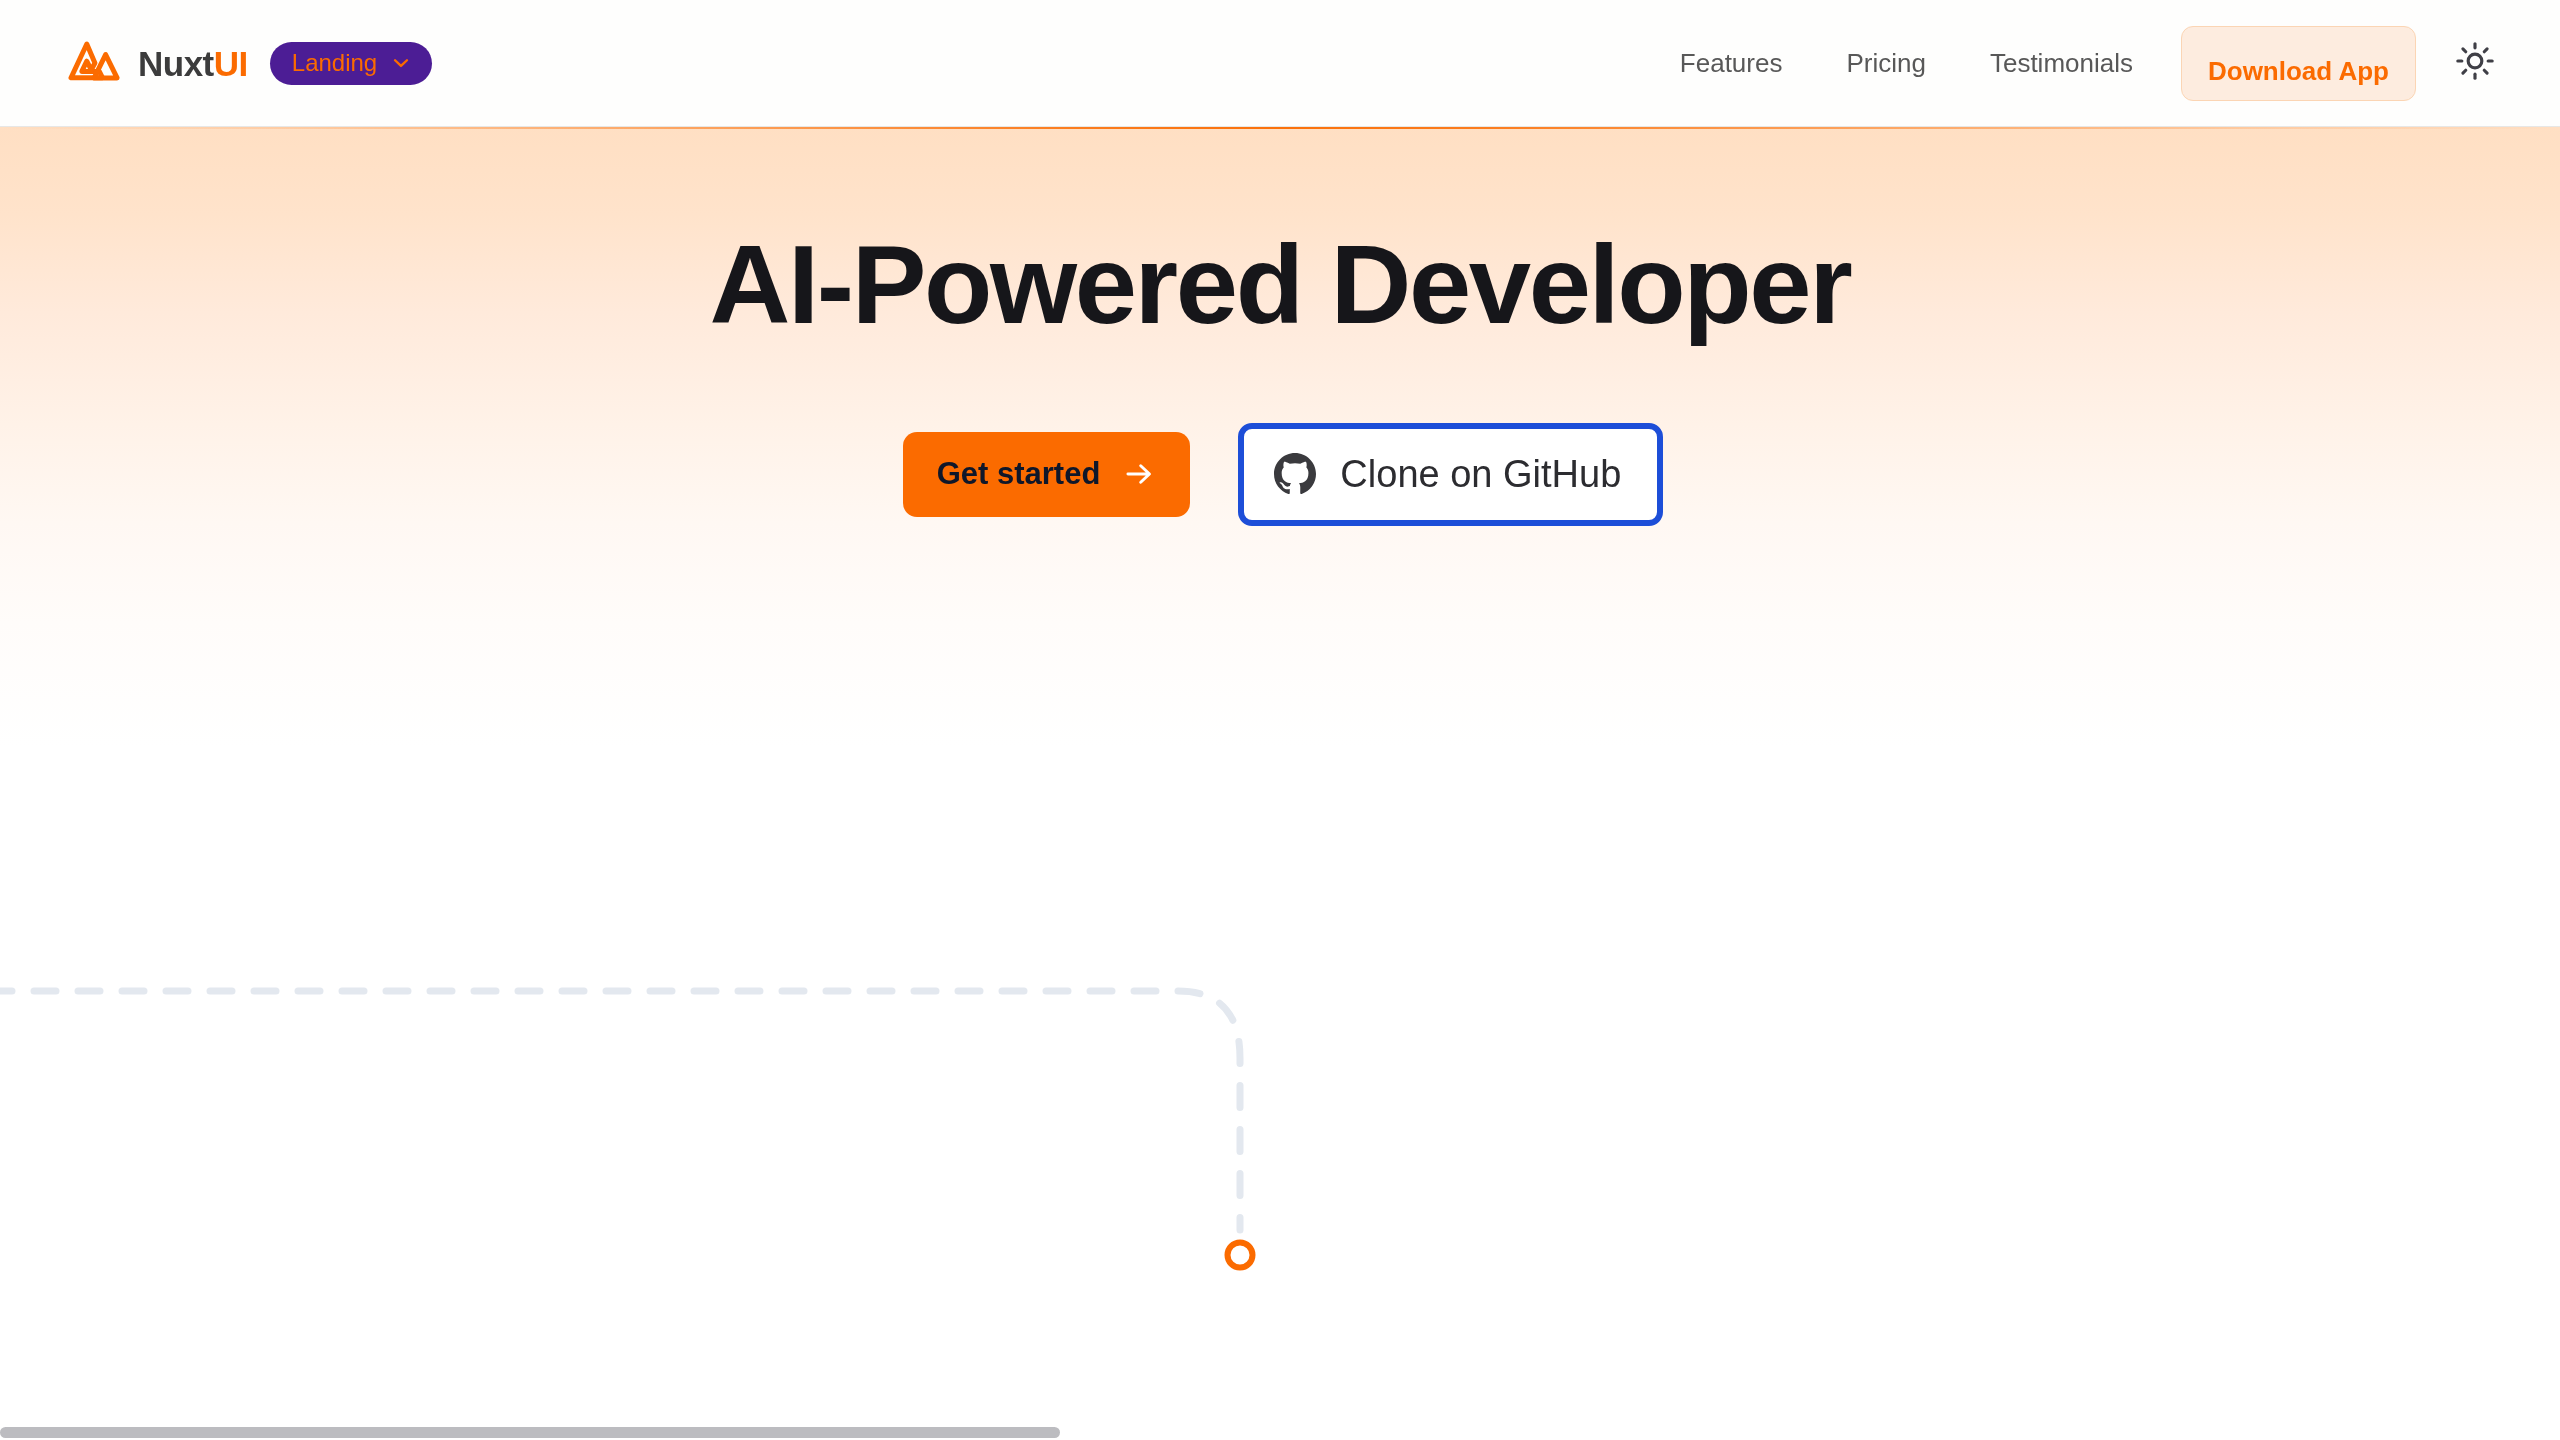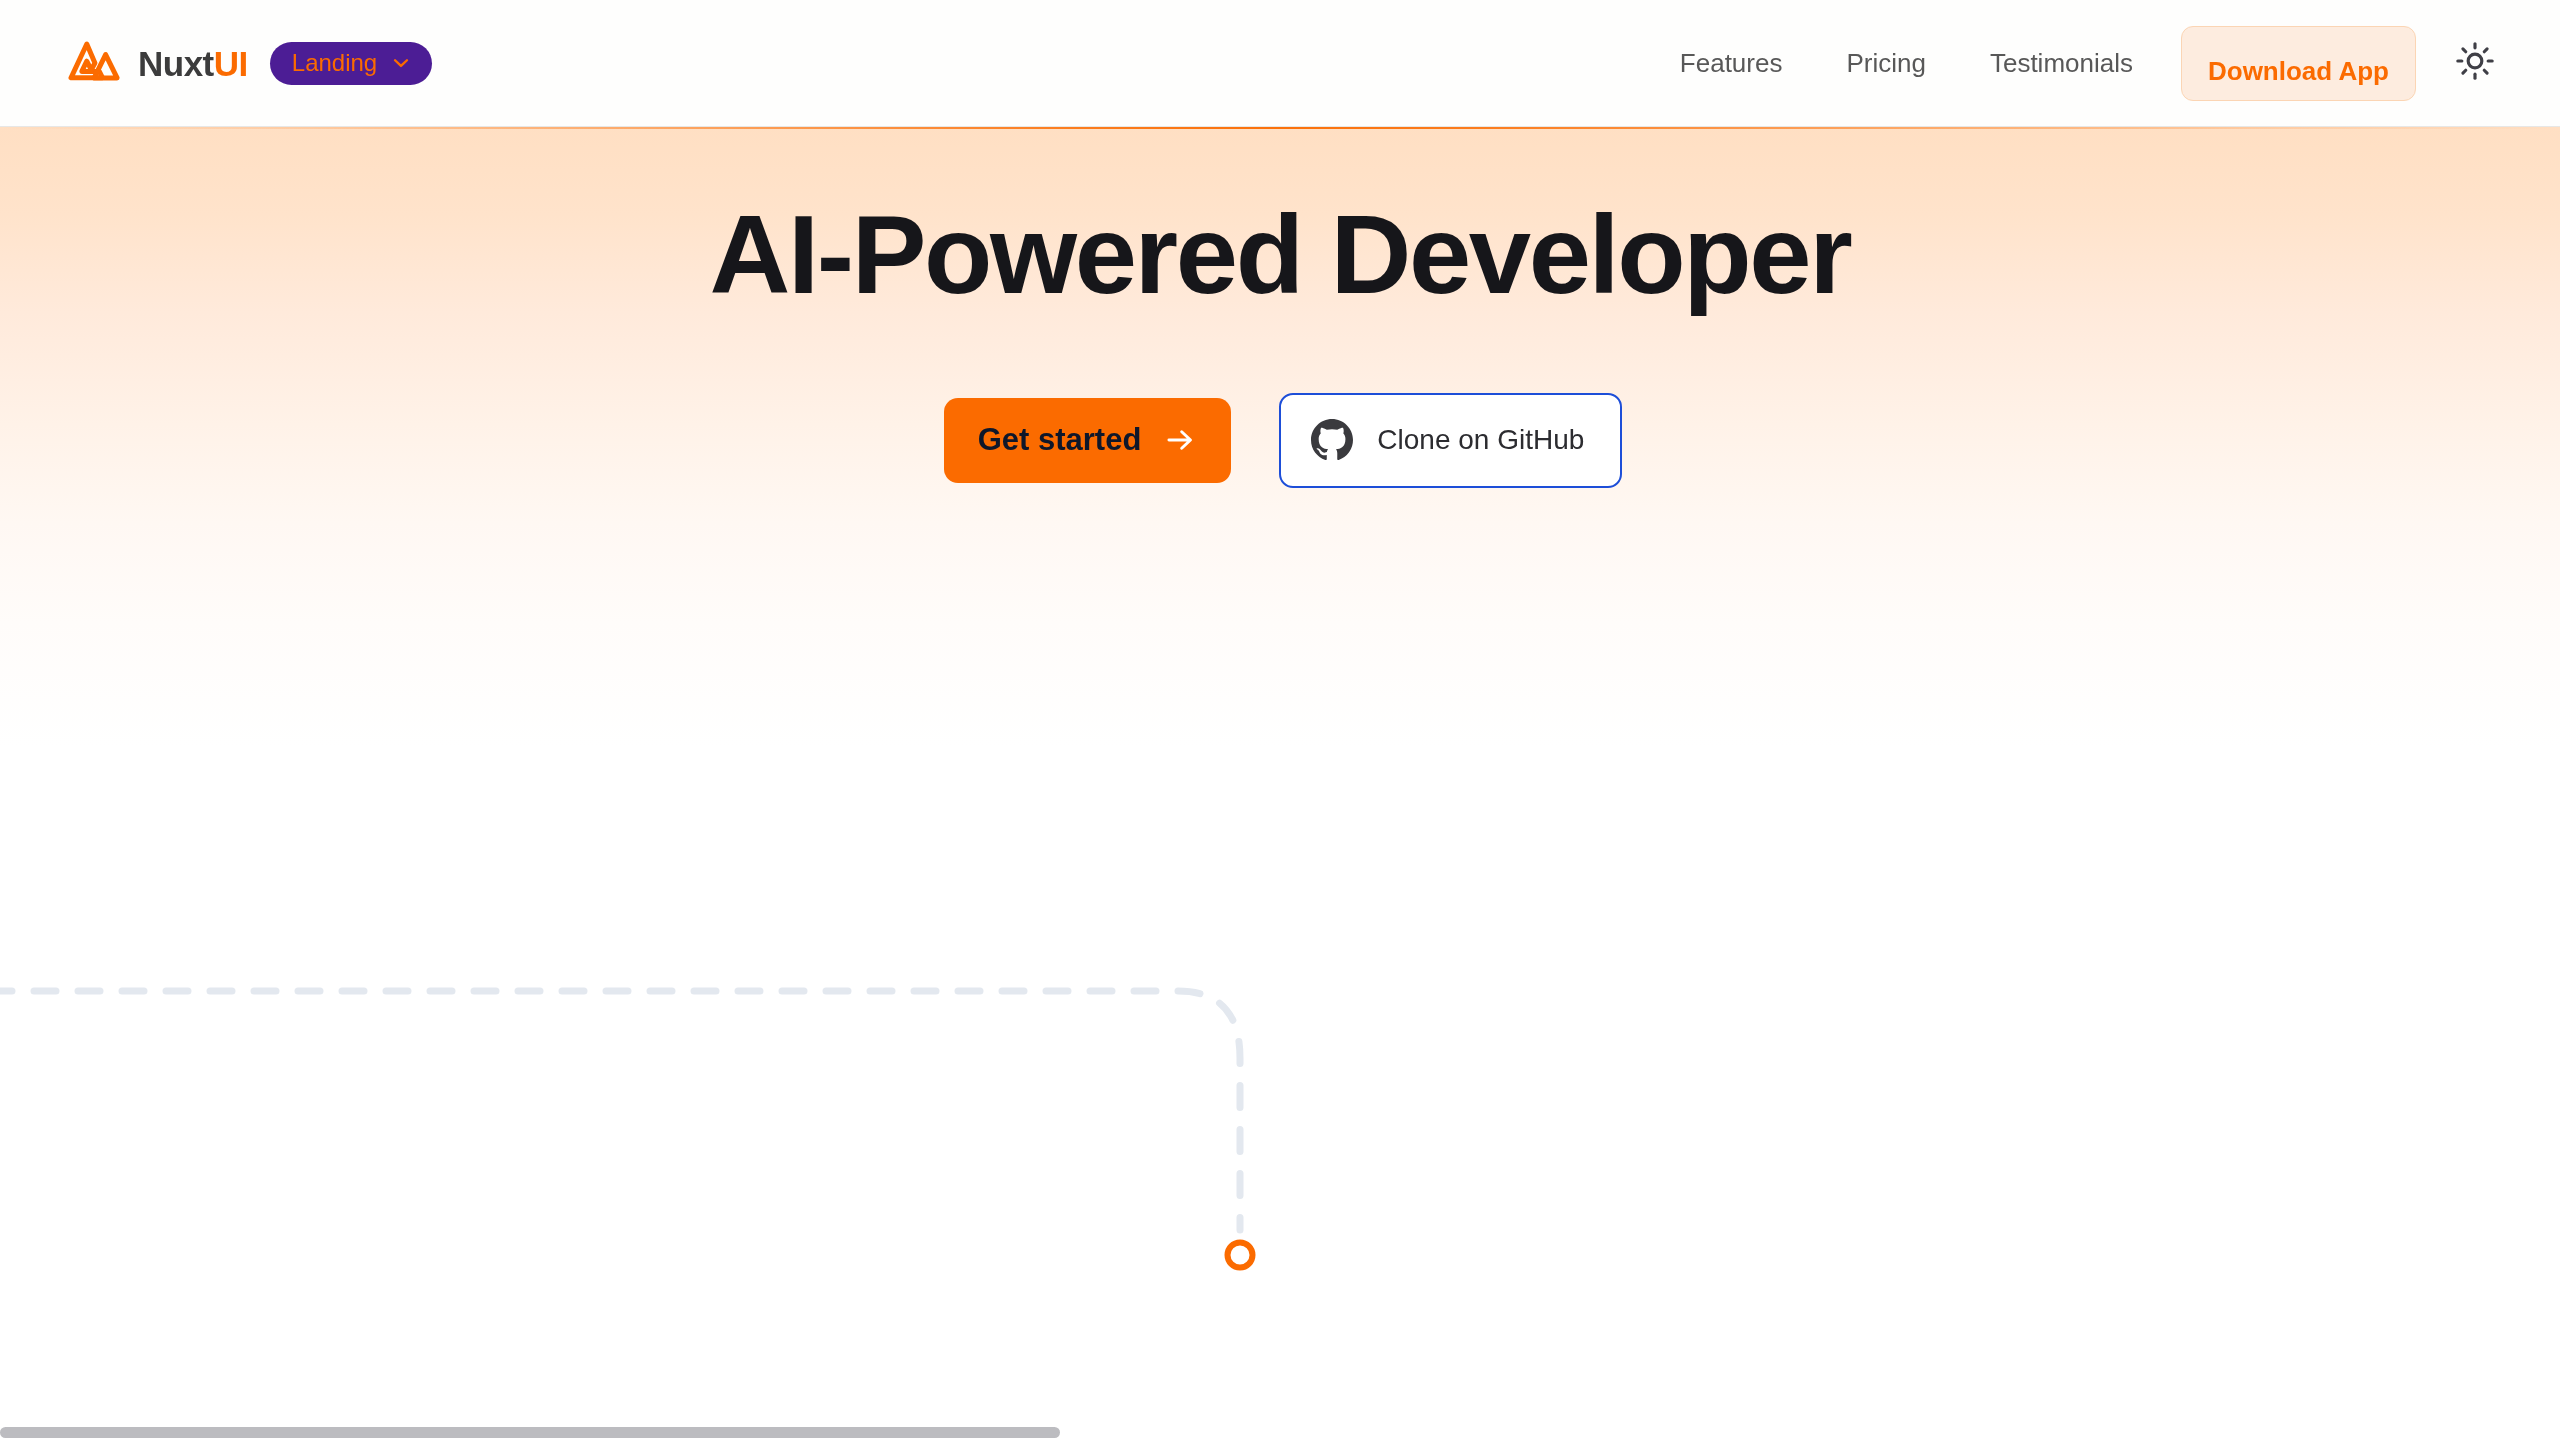--- a/index.html
+++ b/index.html
@@ -146,11 +146,11 @@
   
   .hero {
     position: absolute;
-    top: 127px; left: 0;
+    top: 137px; left: 0;
     width: 2560px;
     z-index: 10;
     text-align: center;
-    padding-top: 68px;
+    padding-top: 88px;
   }
   .hero-title {
     margin: 0 auto;

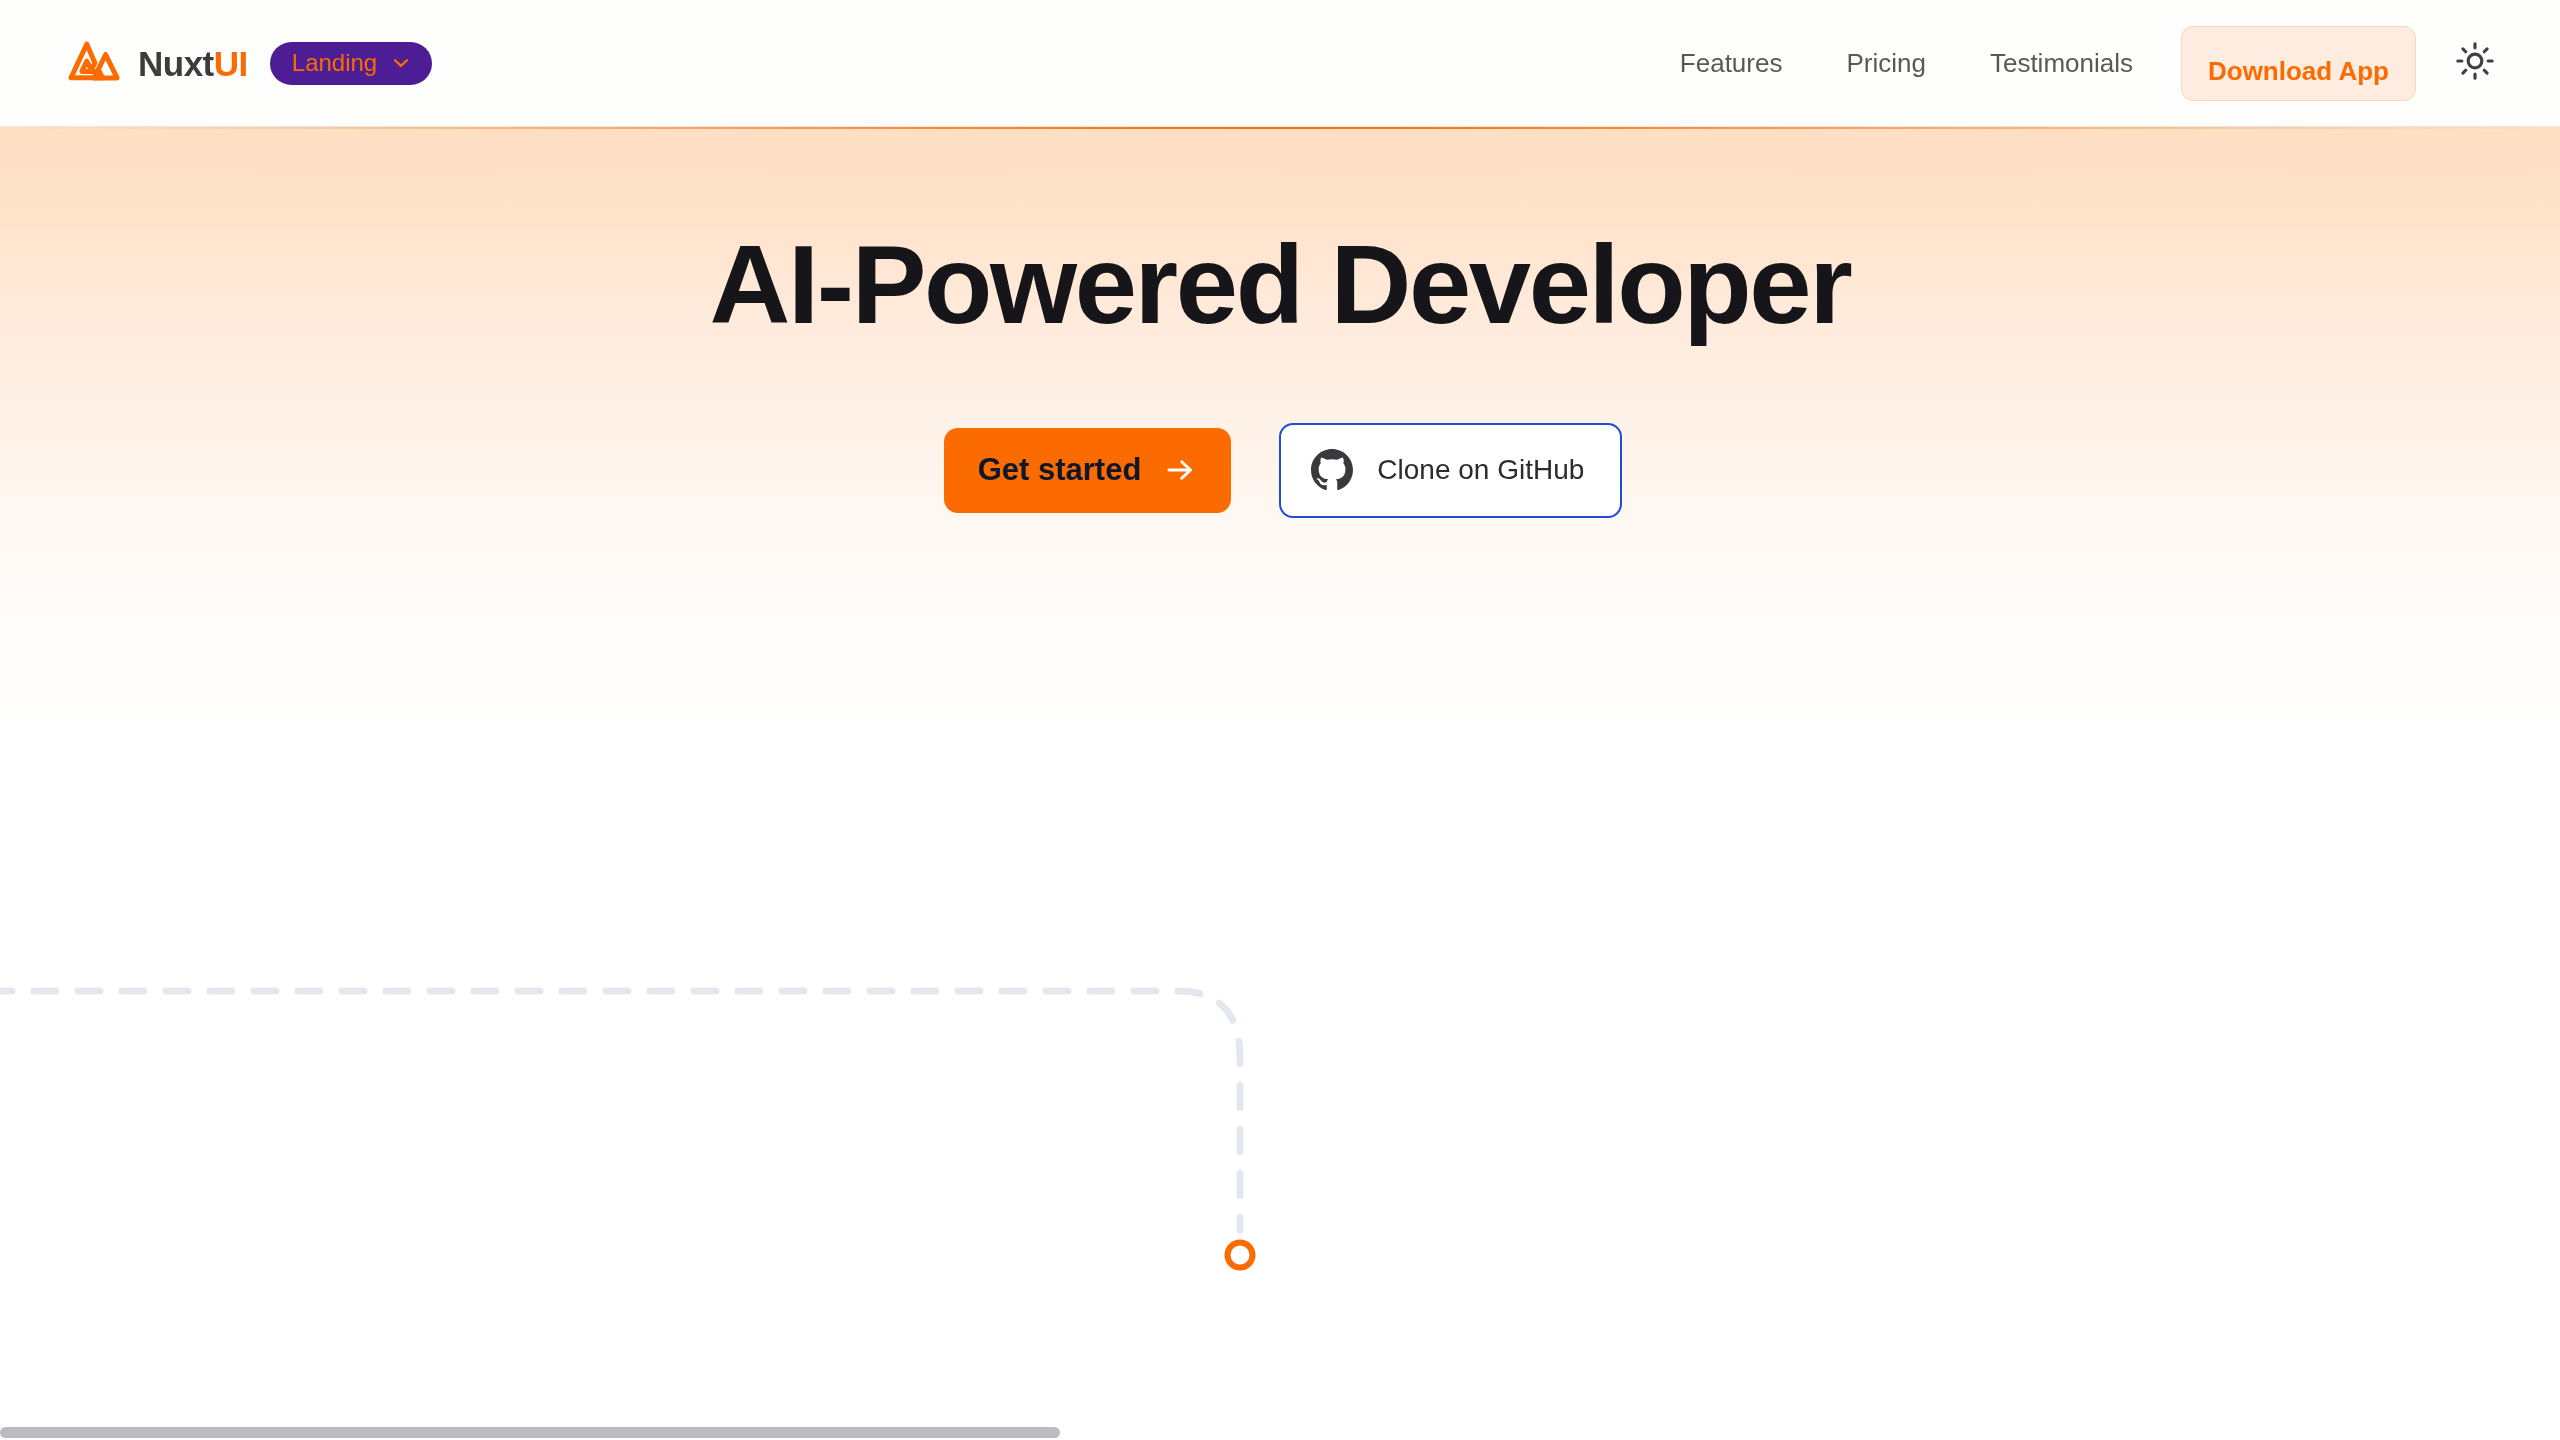--- a/index.html
+++ b/index.html
@@ -199,10 +199,10 @@
   .btn-secondary {
     background: #ffffff;
     color: #2c2c30;
-    font-size: 28px;
+    font-size: 38px;
     font-weight: 500;
     padding: 24px 36px 25px 30px;
-    border: 2px solid #1d4ed8;
+    border: 6px solid #1d4ed8;
     gap: 24px;
   }
   .arrow-ico { width: 34px; height: 34px; display: block; }

